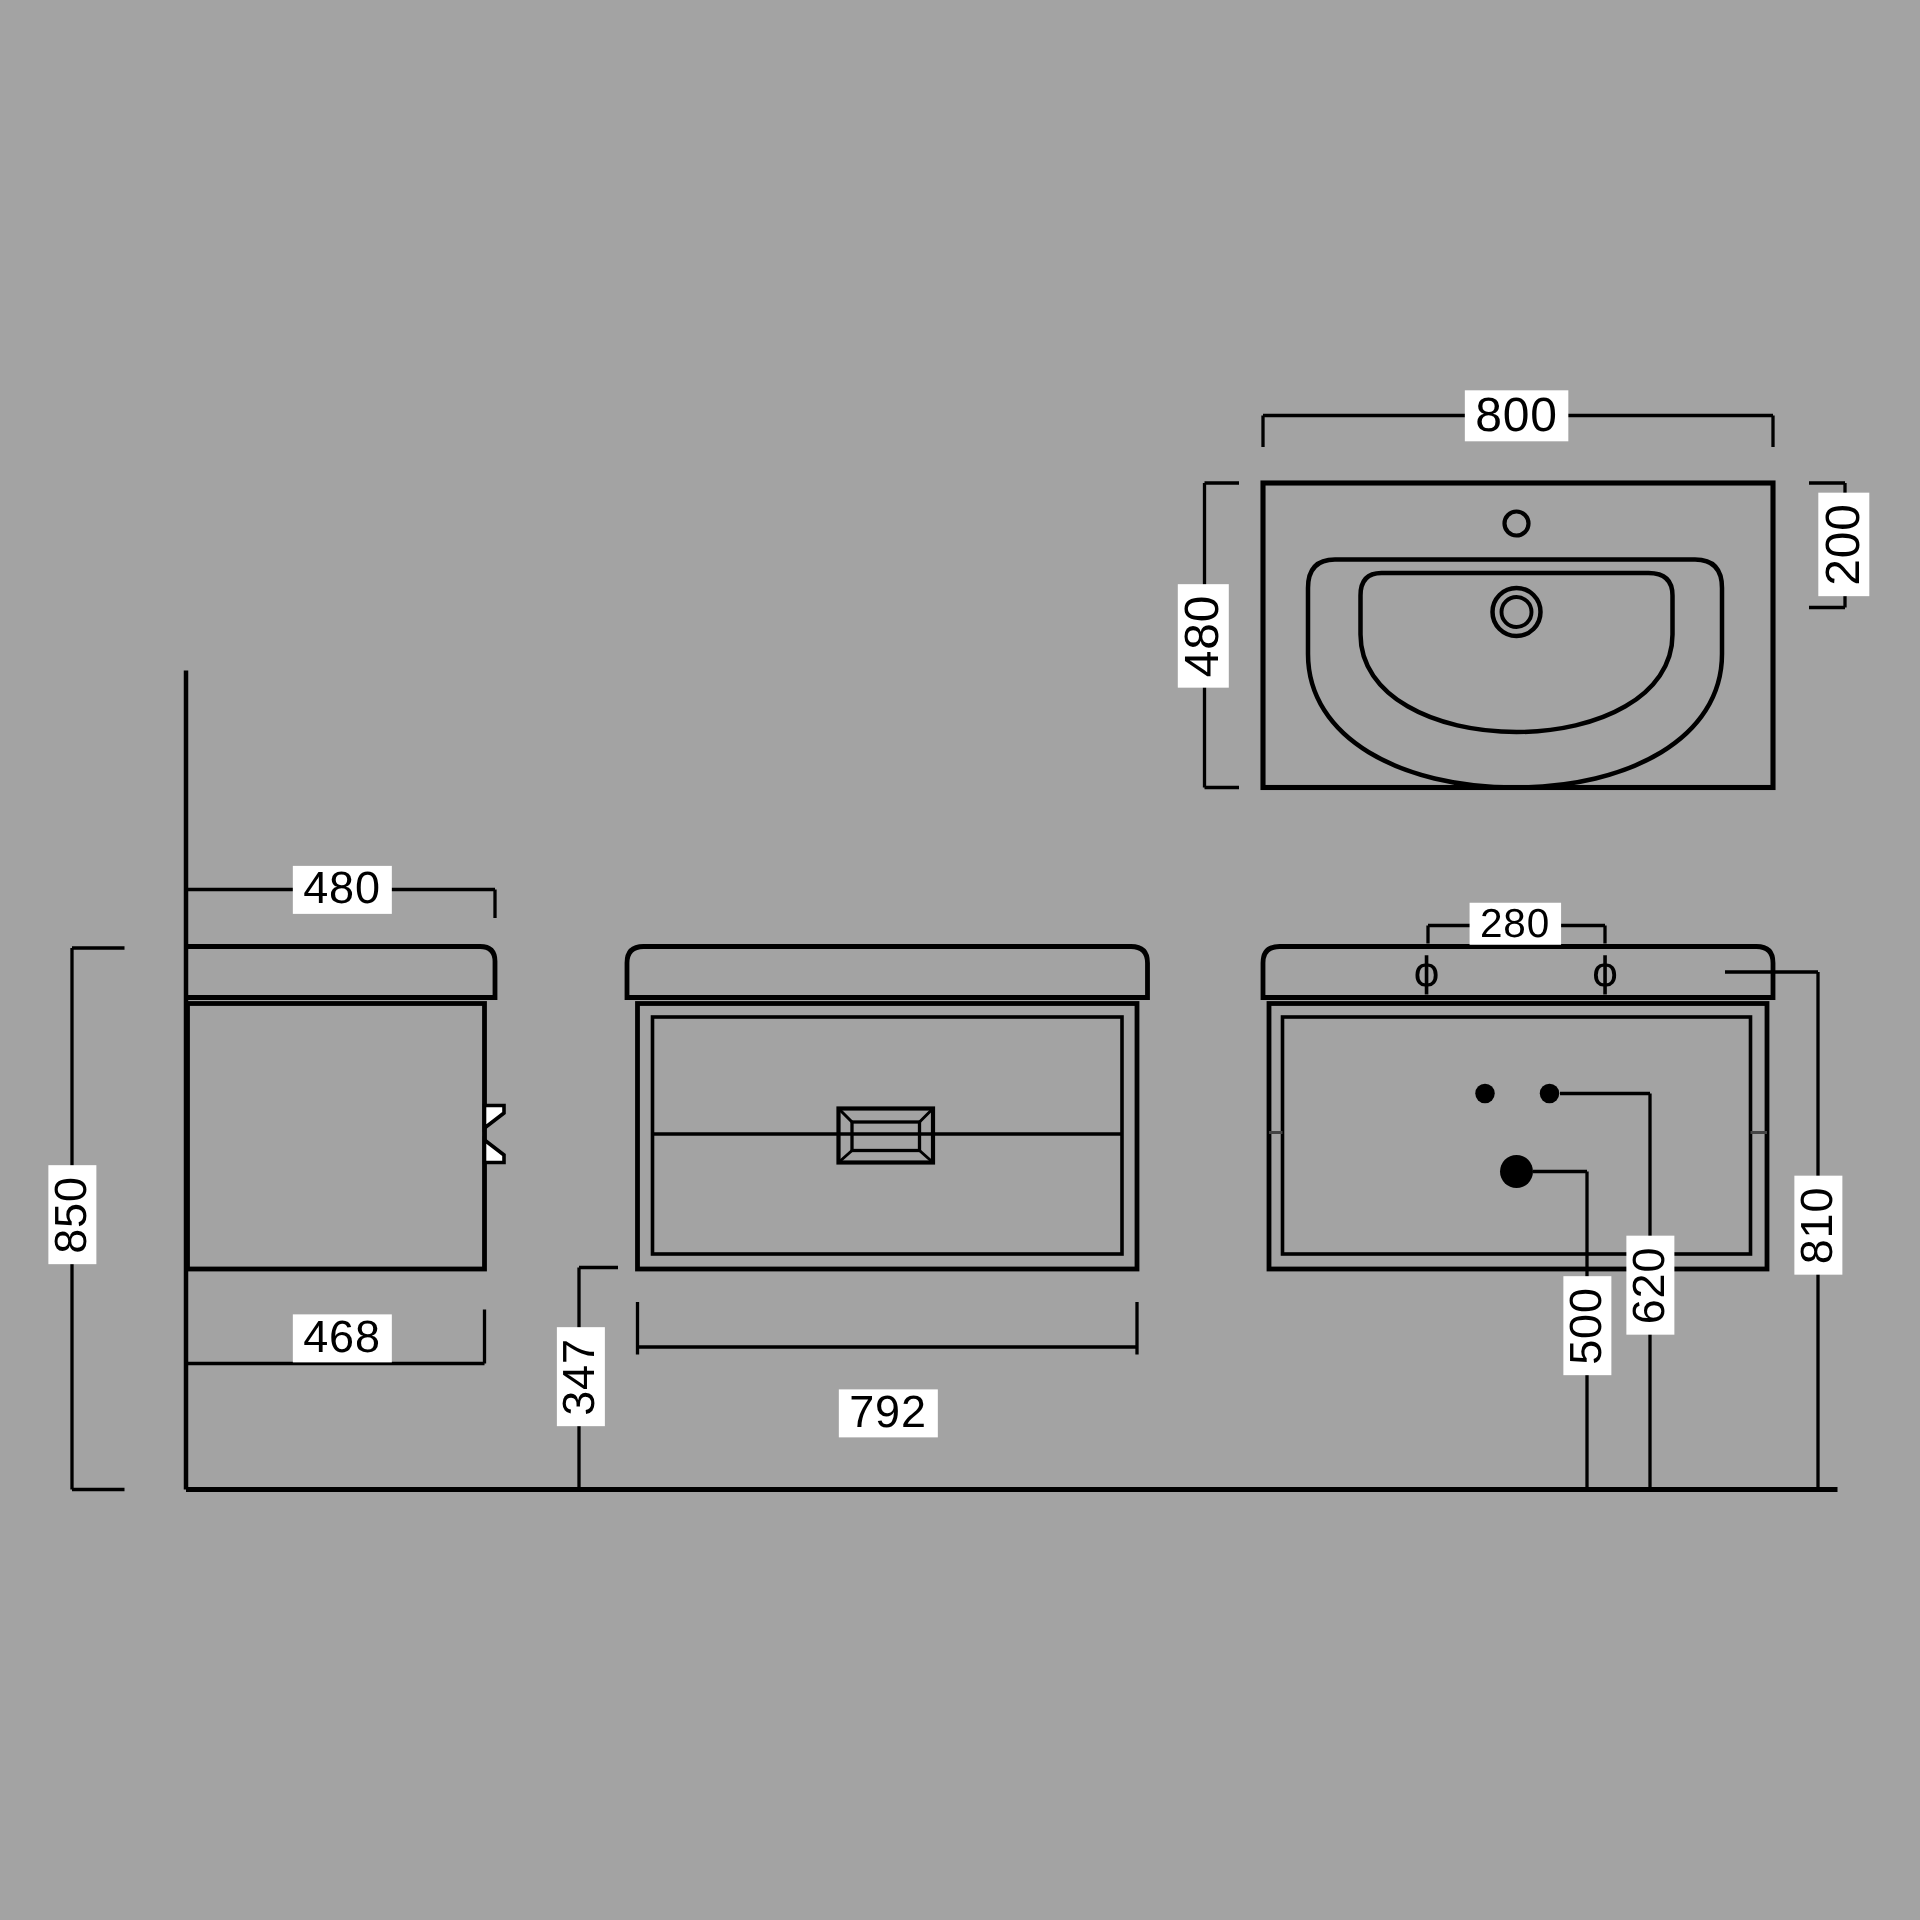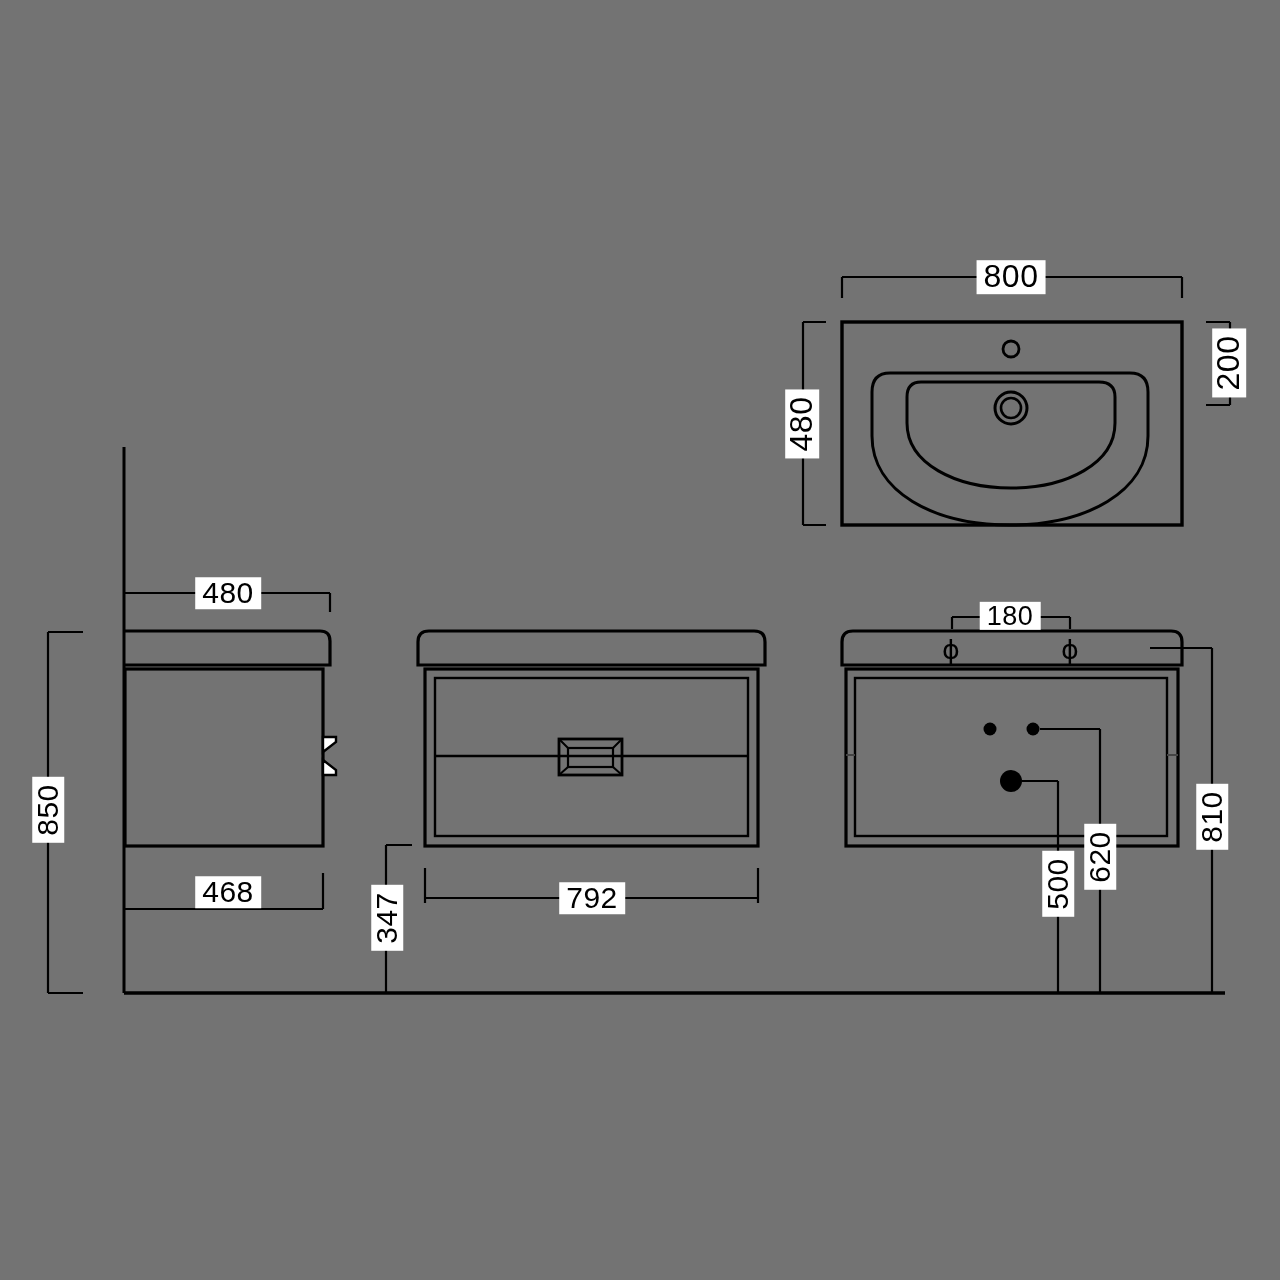--- a/index.html
+++ b/index.html
@@ -6,7 +6,7 @@
   #canvas{
     position:relative;
     width:1280px;height:1280px;
-    background:#737373;
+    background:#a3a3a3;
     font-family:"Liberation Sans", sans-serif;
     overflow:hidden;
   }

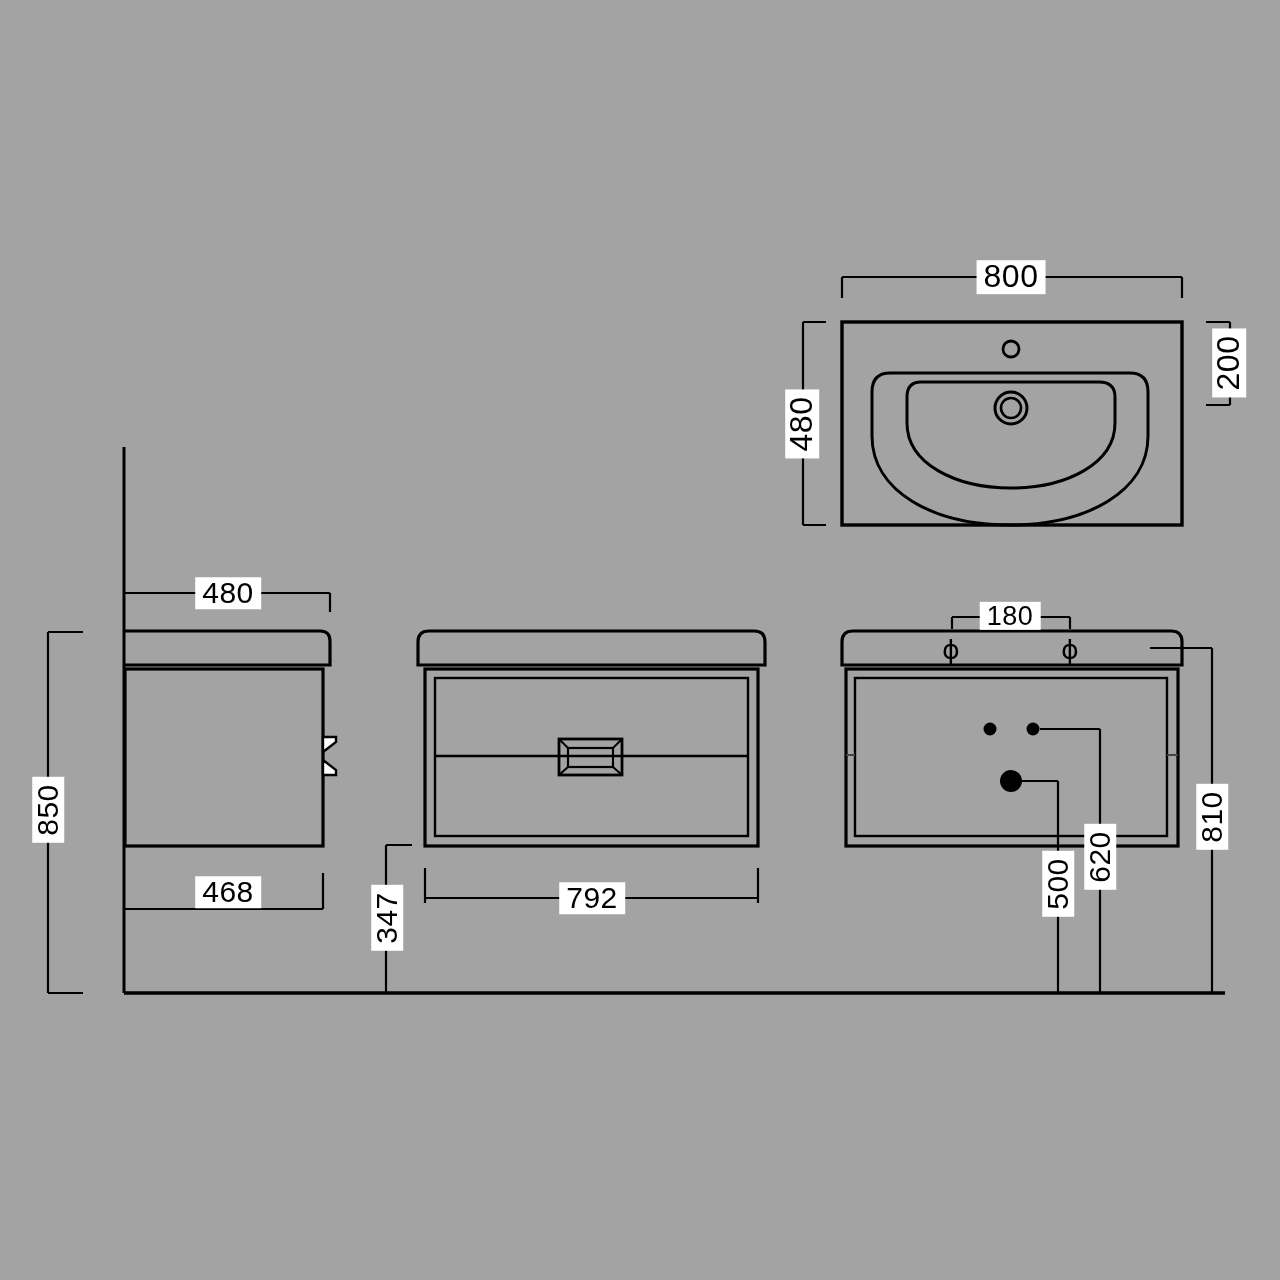--- a/index.html
+++ b/index.html
@@ -110,7 +110,7 @@
   <div class="dim" style="left:228px;top:892px;">468</div>
   <div class="dim rot" style="left:387px;top:918px;">347</div>
   <div class="dim" style="left:592px;top:898px;">792</div>
-  <div class="dim sm" style="left:1010px;top:616px;">180</div>
+  <div class="dim sm" style="left:1010px;top:616px;">280</div>
   <div class="dim rot" style="left:1058px;top:884px;">500</div>
   <div class="dim rot" style="left:1100px;top:857px;">620</div>
   <div class="dim rot" style="left:1212px;top:817px;">810</div>

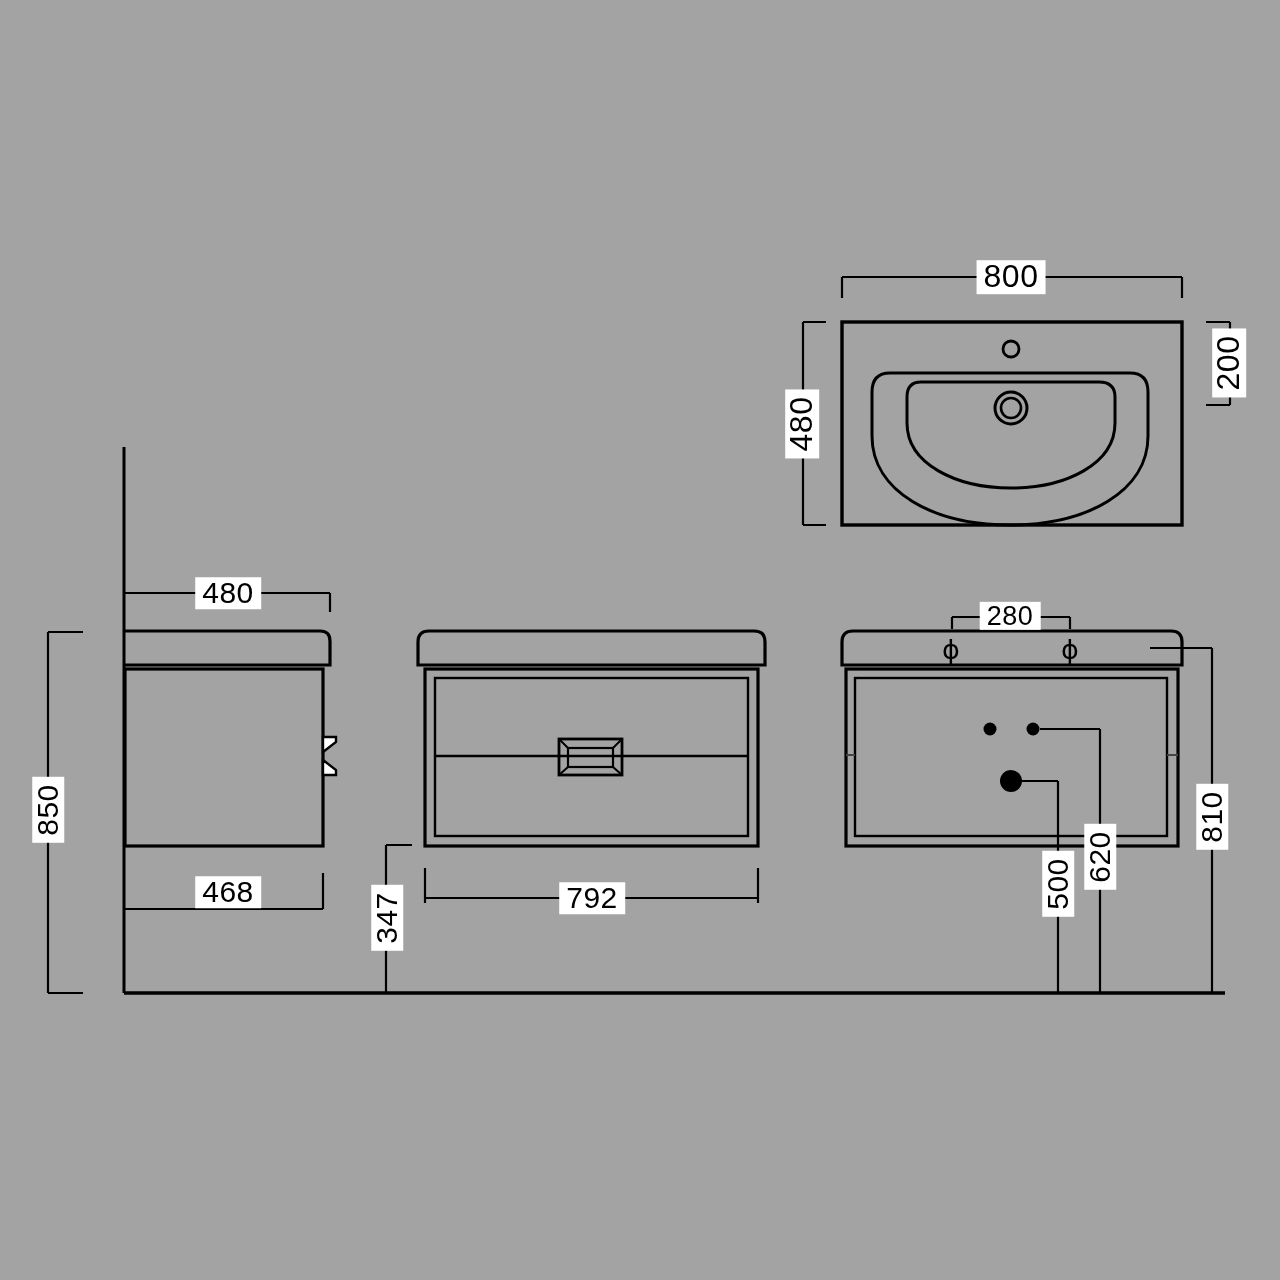--- a/index.html
+++ b/index.html
@@ -109,7 +109,7 @@
   <div class="dim rot" style="left:48px;top:810px;">850</div>
   <div class="dim" style="left:228px;top:892px;">468</div>
   <div class="dim rot" style="left:387px;top:918px;">347</div>
-  <div class="dim" style="left:592px;top:898px;">792</div>
+  <div class="dim" style="left:592px;top:942px;">792</div>
   <div class="dim sm" style="left:1010px;top:616px;">280</div>
   <div class="dim rot" style="left:1058px;top:884px;">500</div>
   <div class="dim rot" style="left:1100px;top:857px;">620</div>

